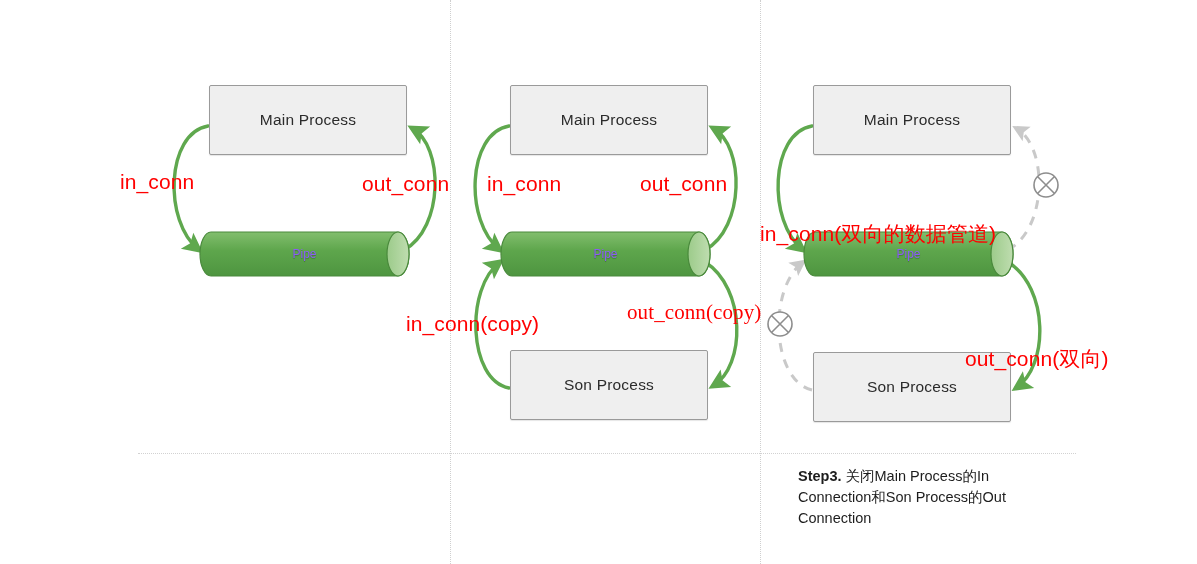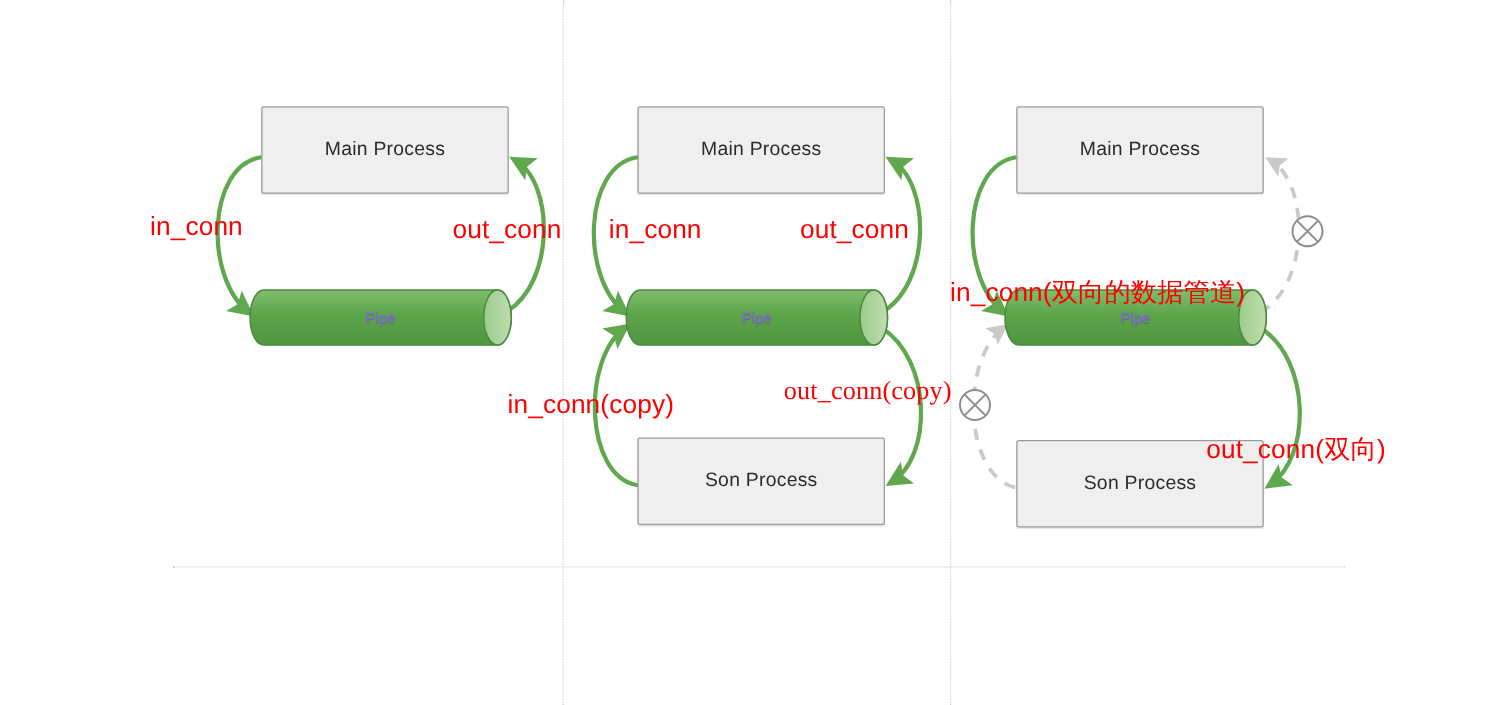--- a/index.html
+++ b/index.html
@@ -147,6 +147,9 @@
   <div class="conn-label" style="left:760px;top:172px;margin-top:48px;">in_conn(双向的数据管道)</div>
   <div class="conn-label" style="left:965px;top:310px;margin-top:35px;">out_conn(双向)</div>
 
+  <div class="caption" style="left:798px;top:466px;width:232px;">
+    <b>Step3.</b><span> 关闭Main Process的In Connection和Son Process的Out Connection</span>
+  </div>
 
 </div>
 

